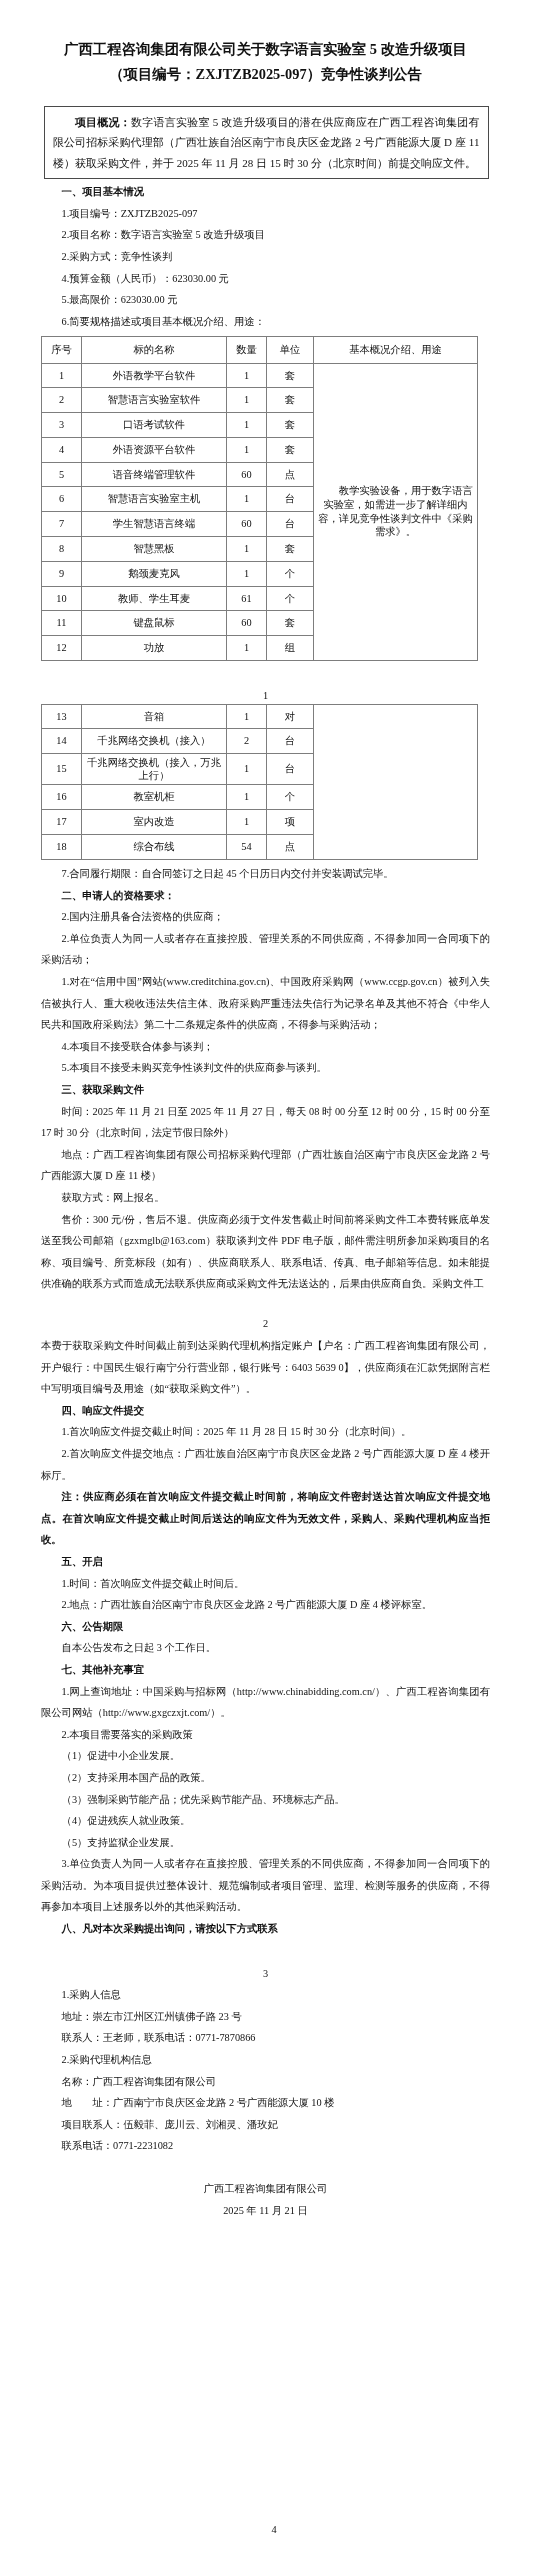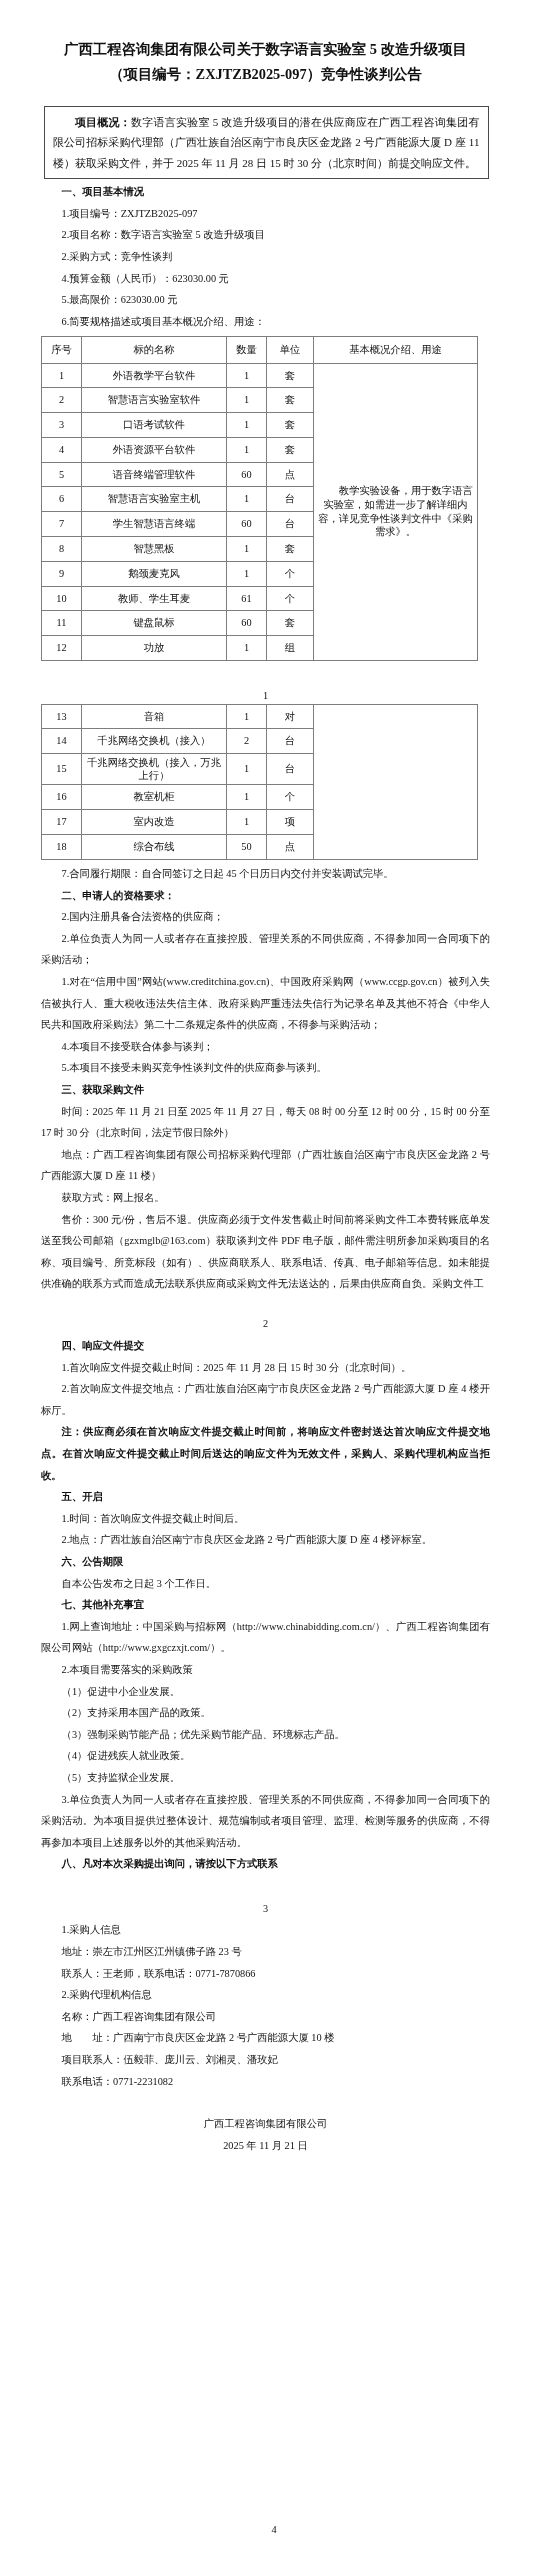--- a/index.html
+++ b/index.html
@@ -214,7 +214,7 @@
           <tr>
             <td>18</td>
             <td>综合布线</td>
-            <td>50</td>
+            <td>54</td>
             <td>点</td>
           </tr>
         </tbody>

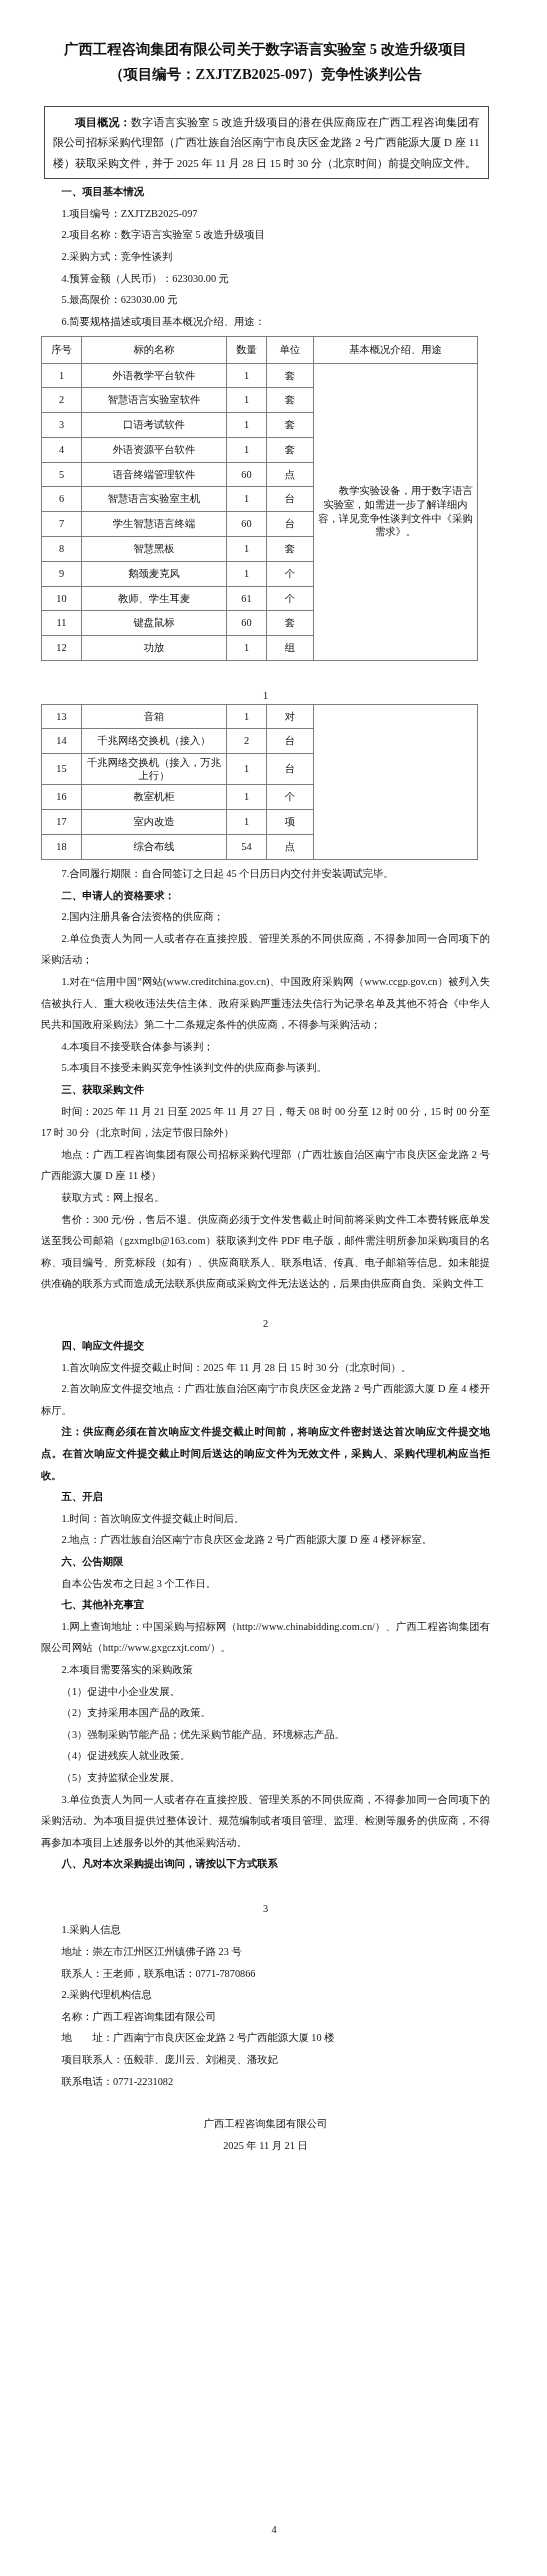--- a/index.html
+++ b/index.html
@@ -234,6 +234,7 @@
         <p class="ln">获取方式：网上报名。</p>
         <p class="ln">售价：300 元/份，售后不退。供应商必须于文件发售截止时间前将采购文件工本费转账底单发送至我公司邮箱（gzxmglb@163.com）获取谈判文件 PDF 电子版，邮件需注明所参加采购项目的名称、项目编号、所竞标段（如有）、供应商联系人、联系电话、传真、电子邮箱等信息。如未能提供准确的联系方式而造成无法联系供应商或采购文件无法送达的，后果由供应商自负。采购文件工</p>
         <p class="ln pg">2</p>
+        <p class="ln n">本费于获取采购文件时间截止前到达采购代理机构指定账户【户名：广西工程咨询集团有限公司，开户银行：中国民生银行南宁分行营业部，银行账号：6403 5639 0】，供应商须在汇款凭据附言栏中写明项目编号及用途（如“获取采购文件”）。</p>
         <p class="ln h">四、响应文件提交</p>
         <p class="ln">1.首次响应文件提交截止时间：2025 年 11 月 28 日 15 时 30 分（北京时间）。</p>
         <p class="ln">2.首次响应文件提交地点：广西壮族自治区南宁市良庆区金龙路 2 号广西能源大厦 D 座 4 楼开标厅。</p>

